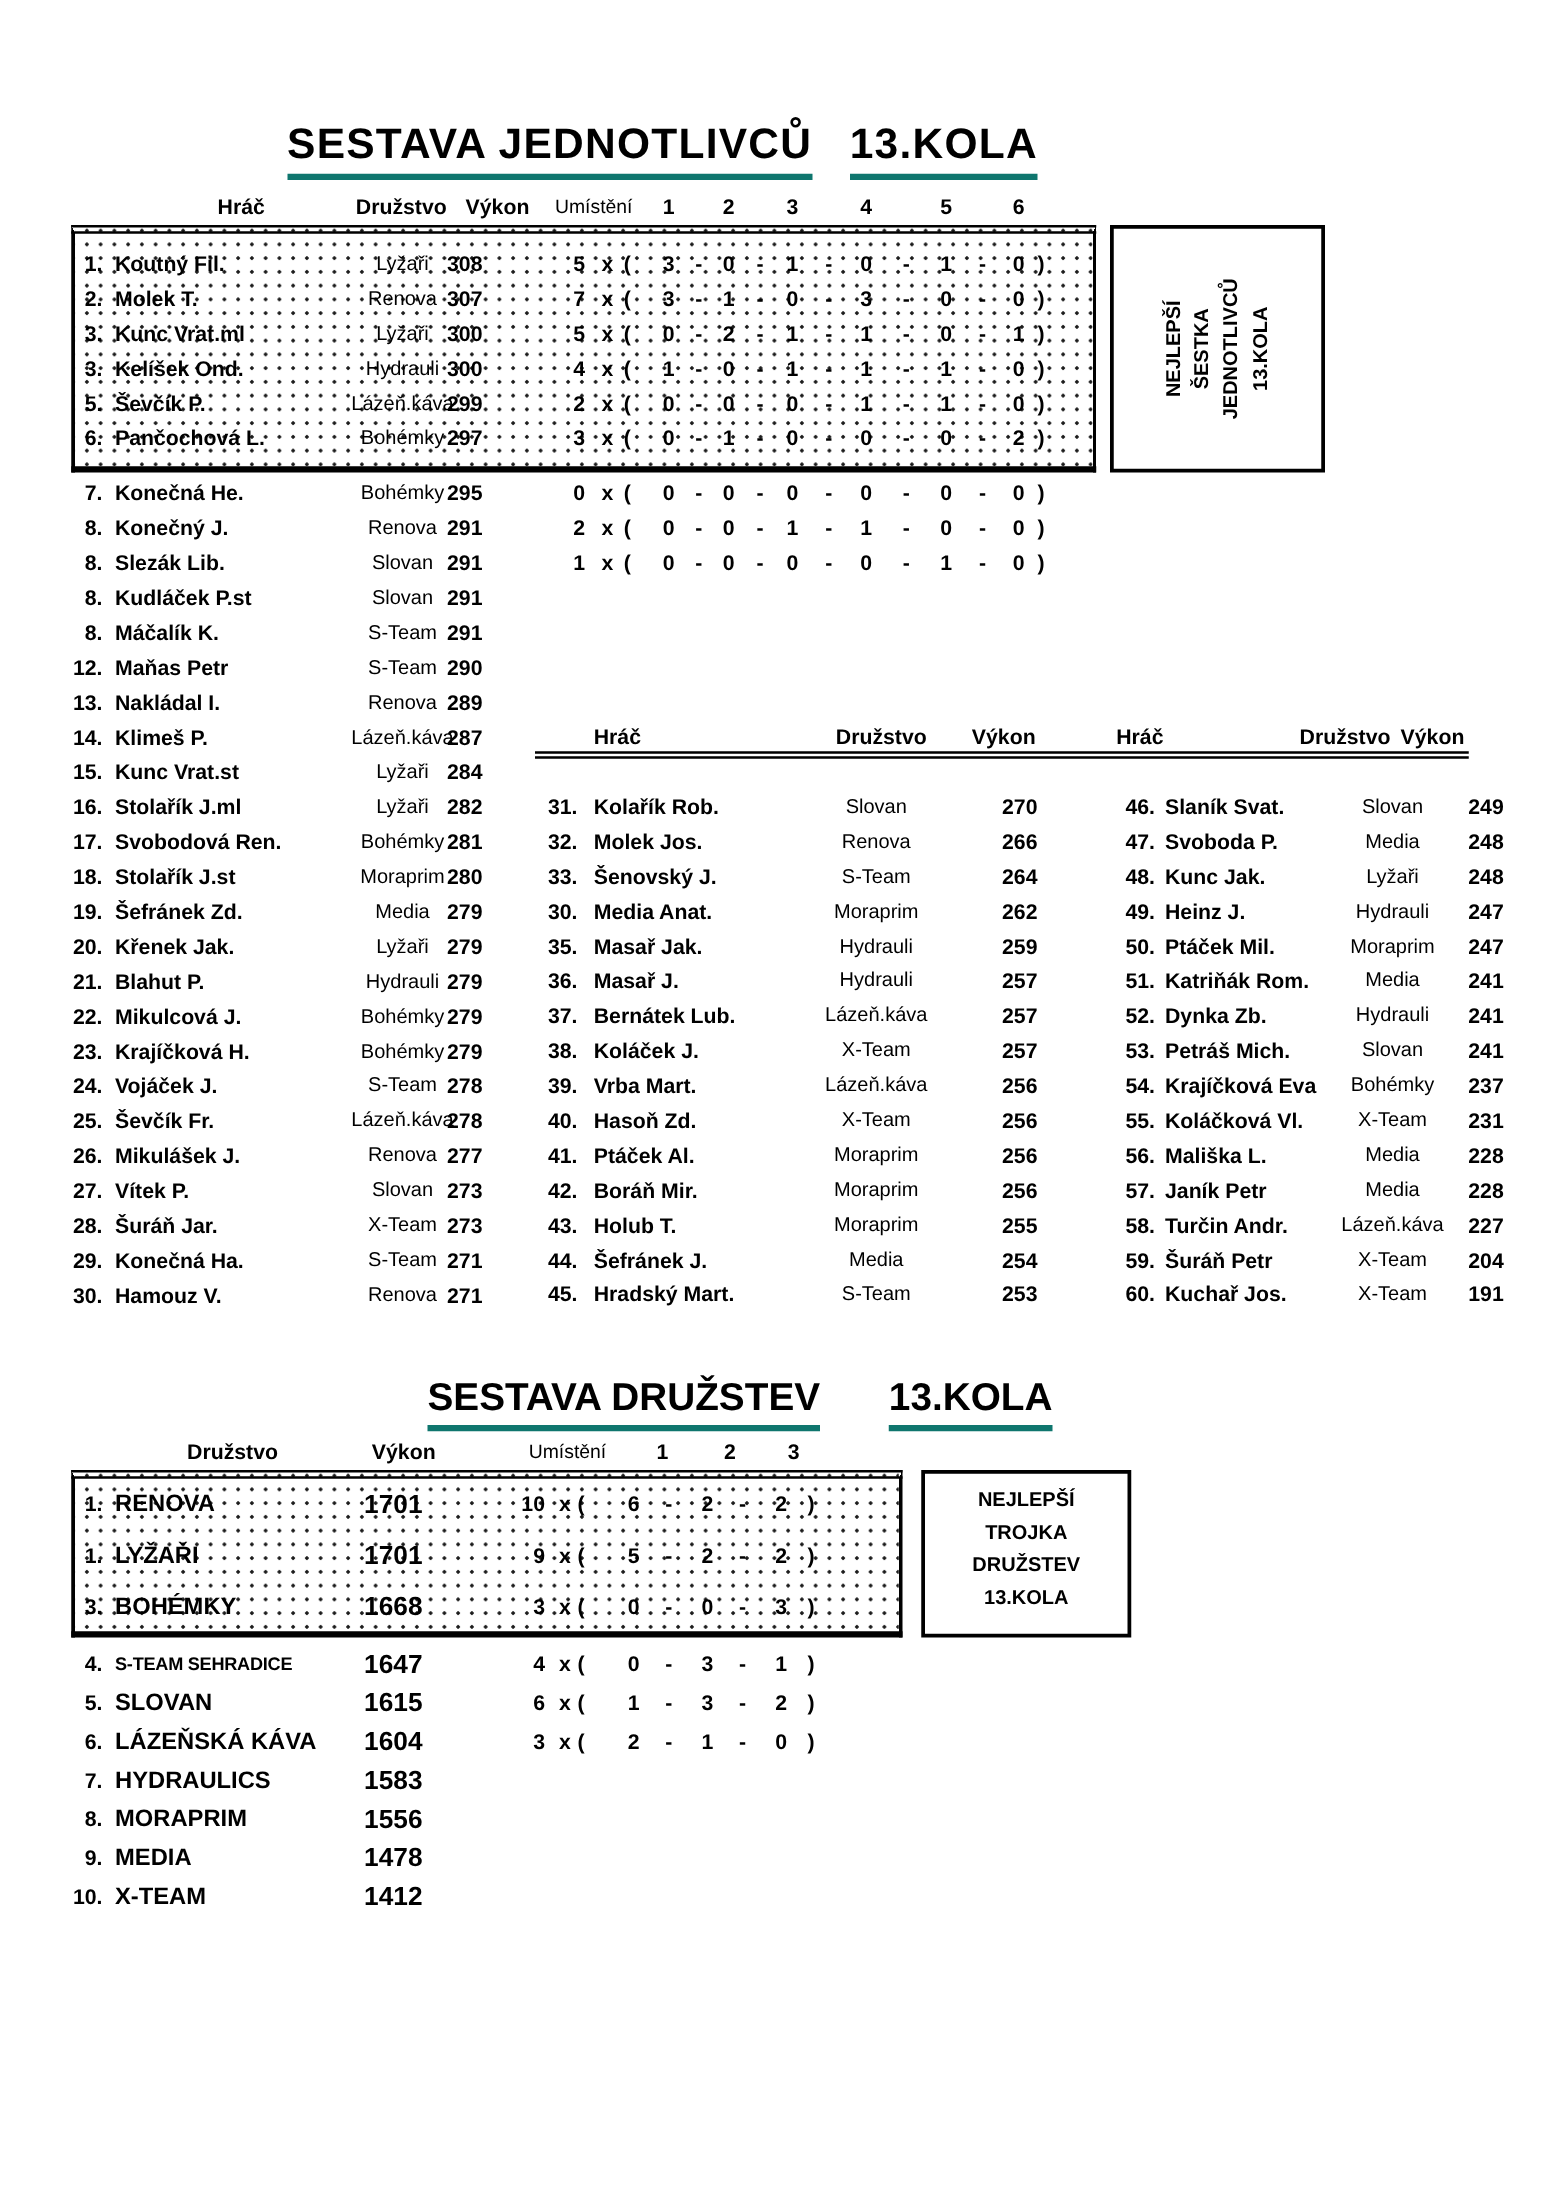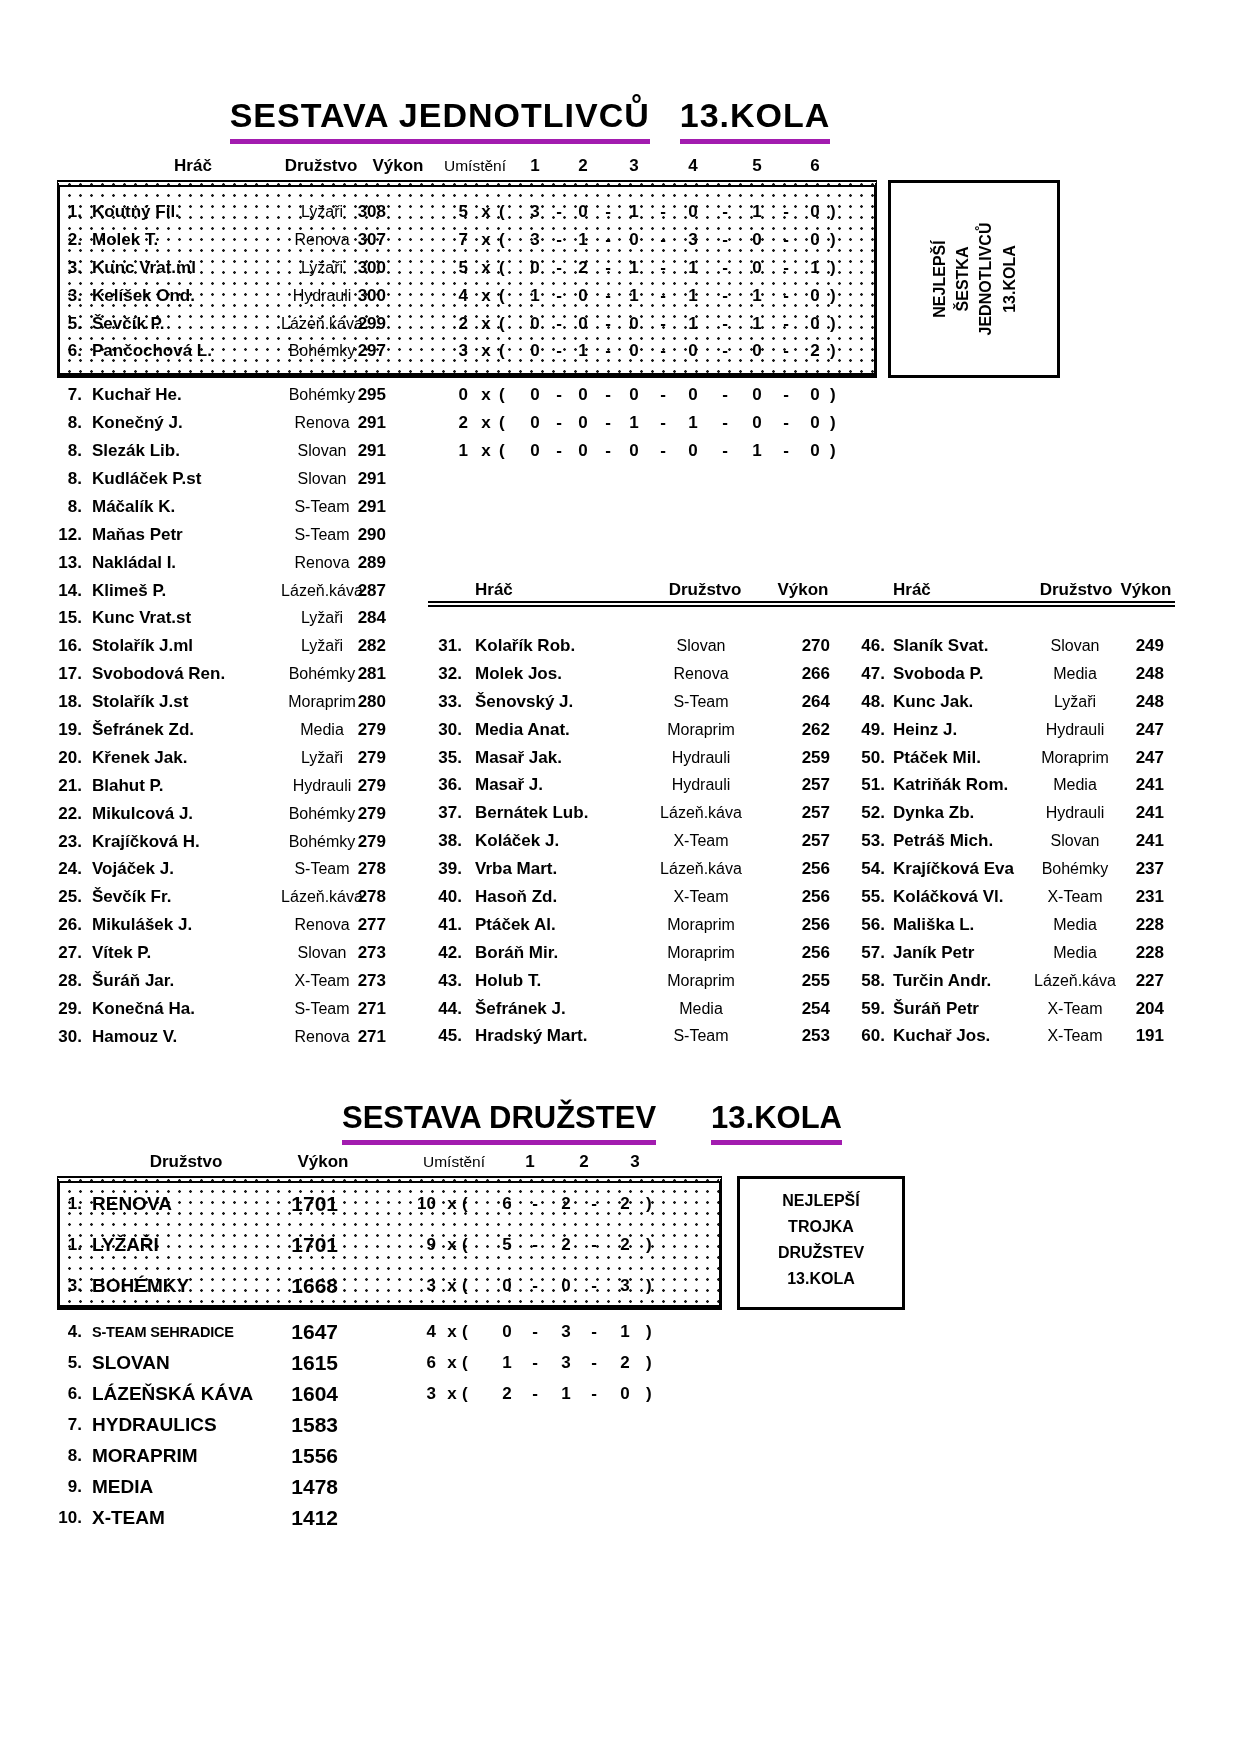--- a/index.html
+++ b/index.html
@@ -11,7 +11,7 @@
   .u3 { border-bottom:3px solid #000; padding-bottom:2px; }
   .h1 { position:absolute; top:96px; left:0; width:1060px; text-align:center;
         font-size:34px; font-weight:bold; letter-spacing:1px; }
-  .u5 { border-bottom:5px solid #a21caf; padding-bottom:4px; display:inline-block; }
+  .u5 { border-bottom:5px solid #0f766e; padding-bottom:4px; display:inline-block; }
   .h1 .gap { margin-left:30px; }
   .h2 { position:absolute; top:1100px; left:0; width:1120px; text-align:center;
         font-size:31px; font-weight:bold;margin-left:32px; }

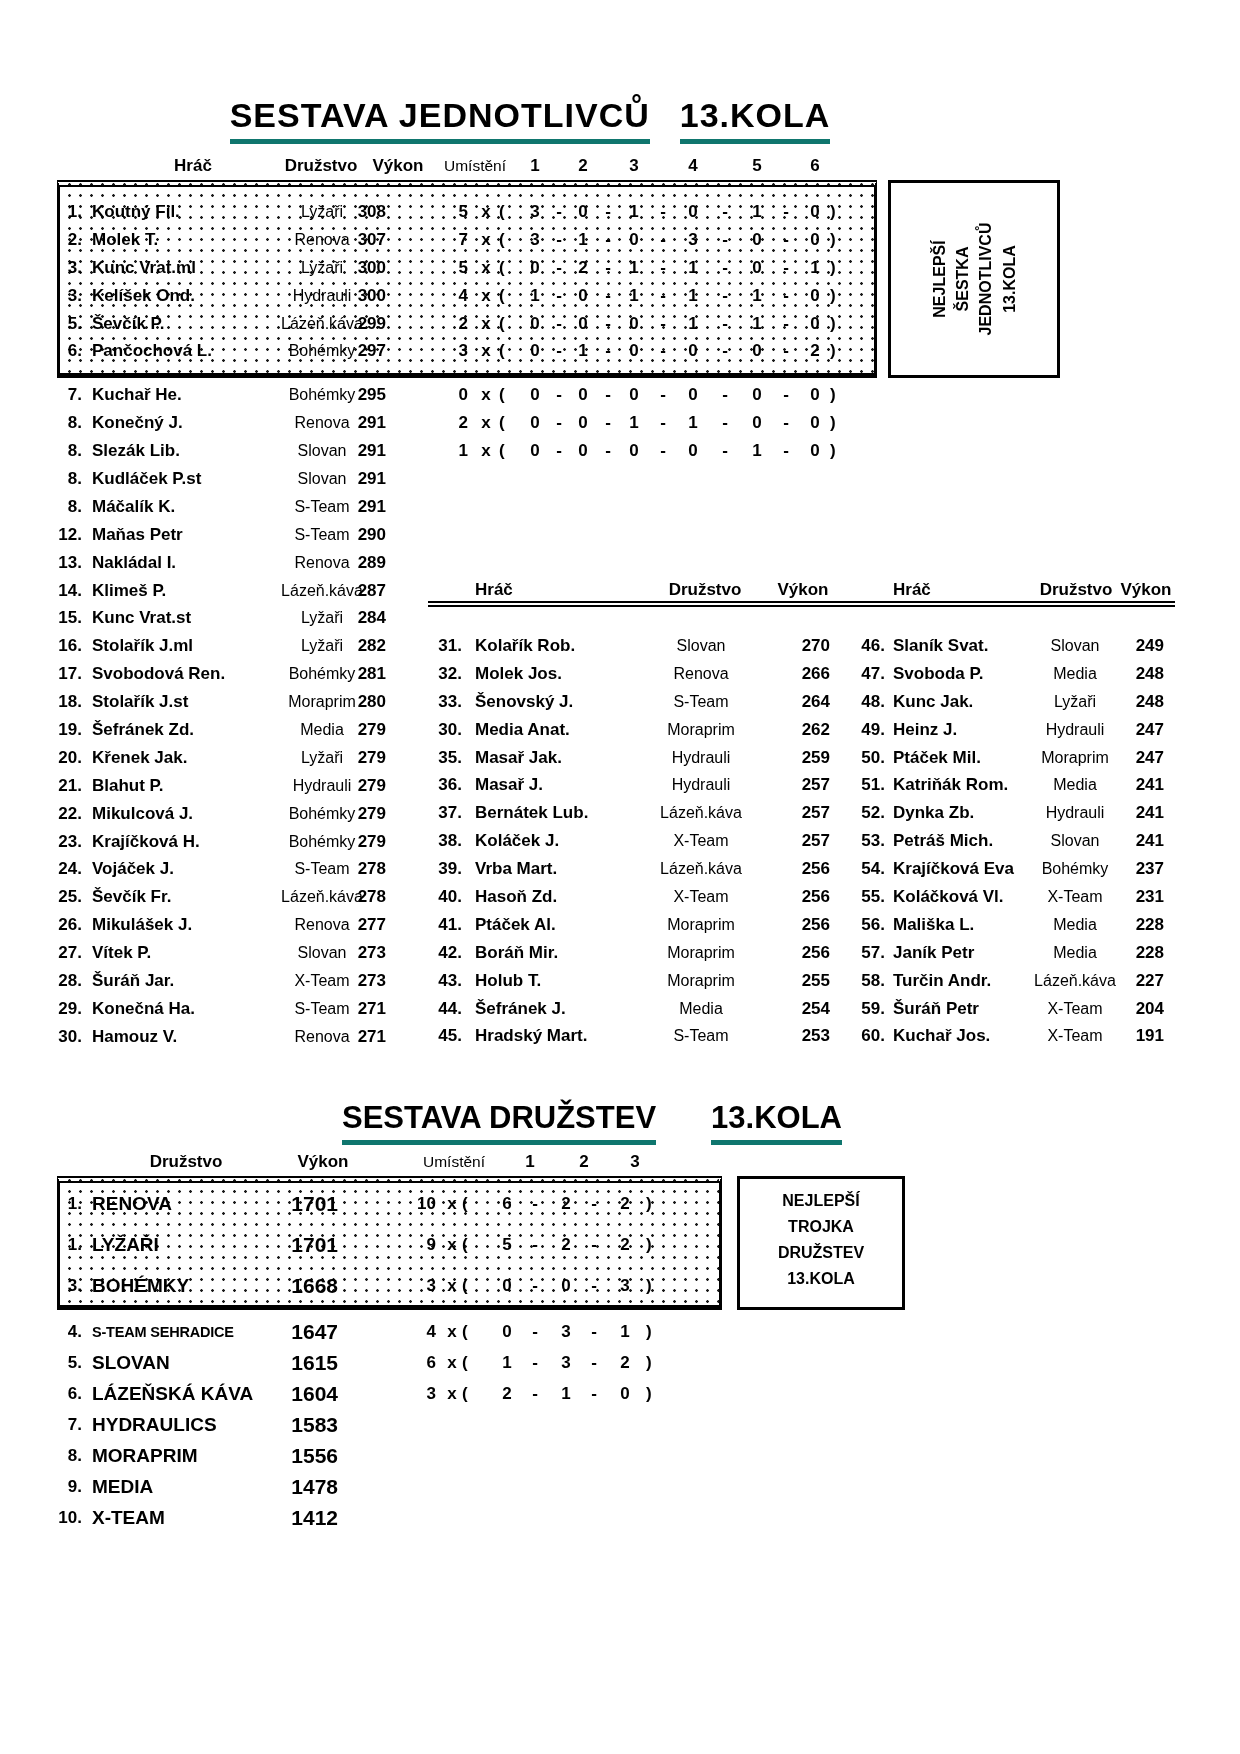--- a/index.html
+++ b/index.html
@@ -286,7 +286,7 @@
 
       <div class="irow">
         <span class="cell ra i-rk">7.</span>
-        <span class="cell i-nm">Kuchař He.</span>
+        <span class="cell i-nm">Konečná He.</span>
         <span class="cell ce i-tm">Bohémky</span>
         <span class="cell ra i-sc">295</span>
         <span class="cell ra i-ct">0</span>

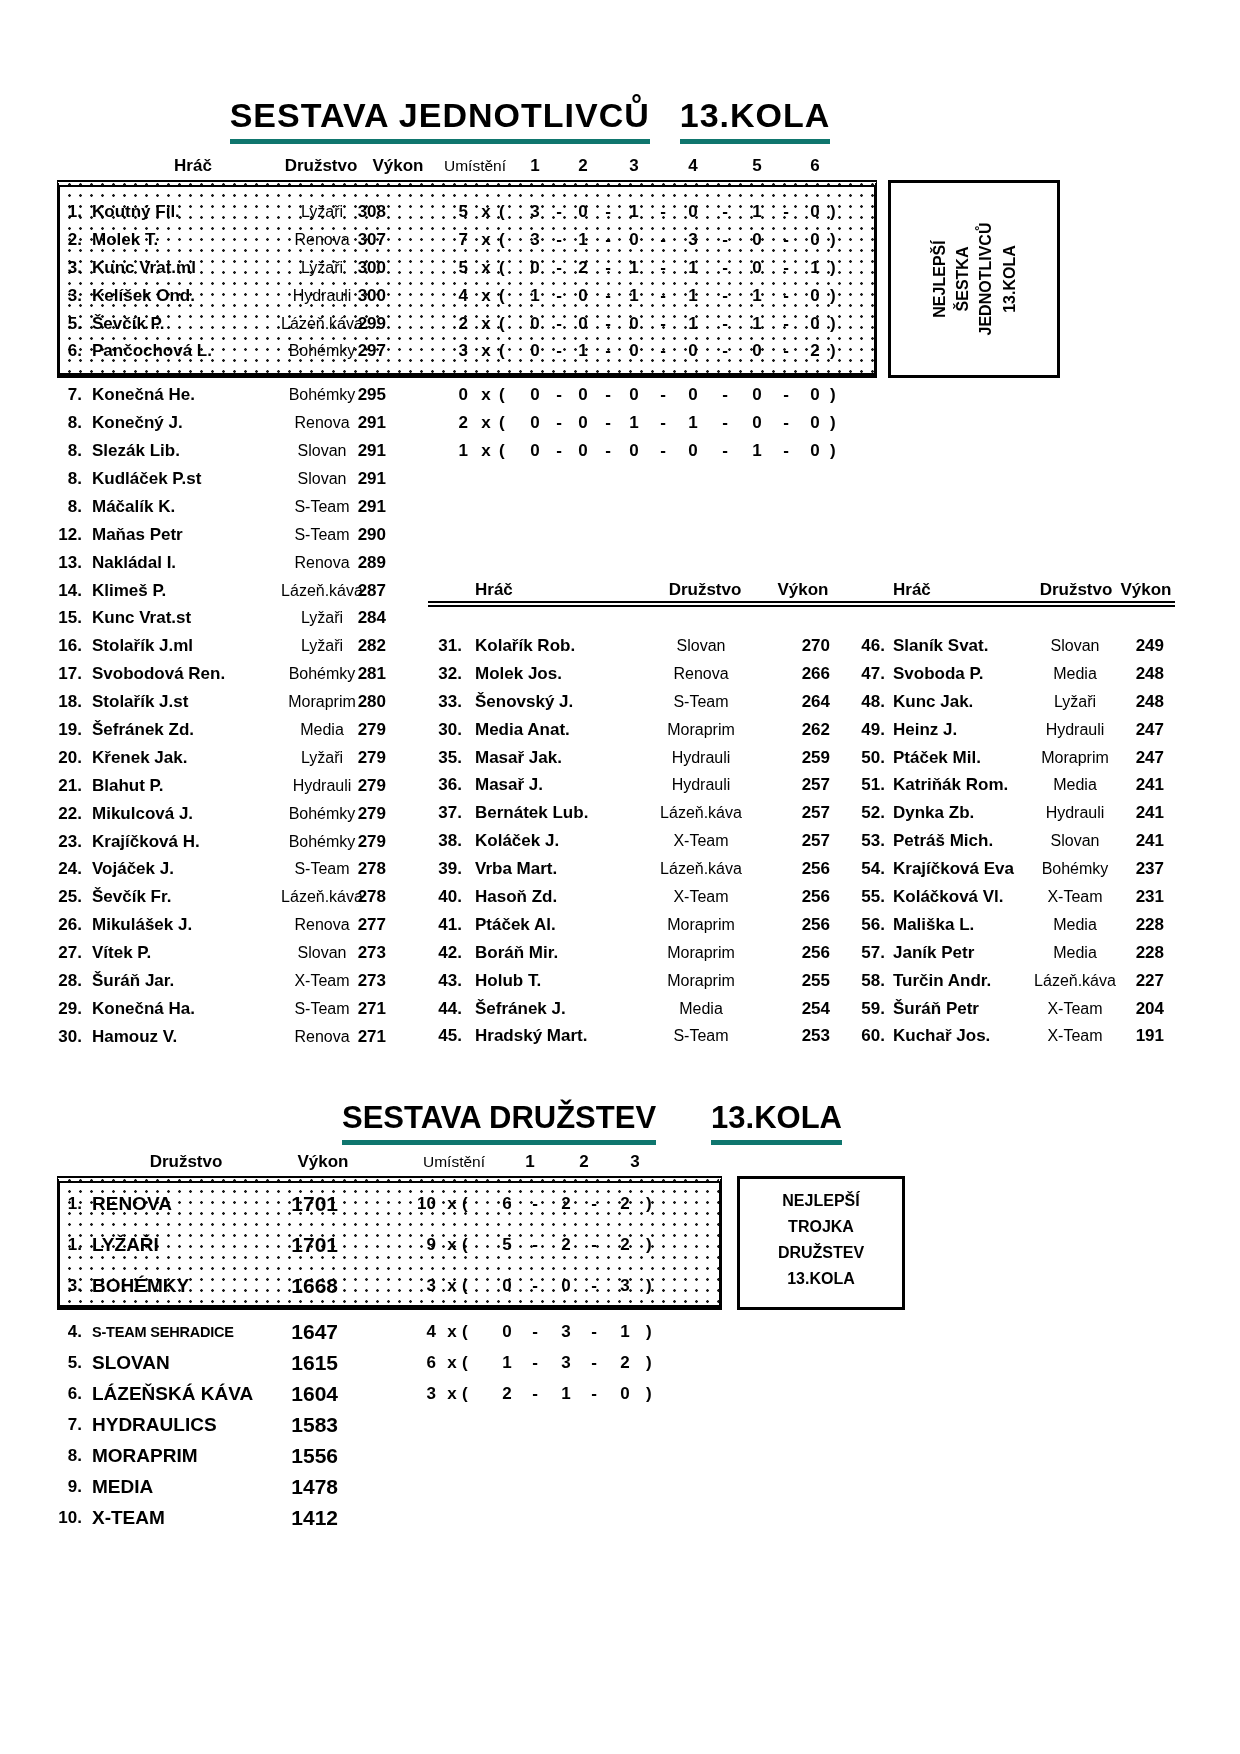--- a/index.html
+++ b/index.html
@@ -65,7 +65,7 @@
   .list789  { position:absolute; left:0; top:381px;  width:1240px; }
   .listleft { position:absolute; left:0; top:465px;  width:1240px; }
   .listmid  { position:absolute; left:0; top:632px;  width:1240px; }
-  .listright{ position:absolute; left:0; top:632px;  width:1032px; }
+  .listright{ position:absolute; left:0; top:632px;  width:1032px;padding-left:39px; }
 
   .listmid .i-rk  { left:400px; width:62px; }
   .listmid .i-nm  { left:475px; width:180px; }

